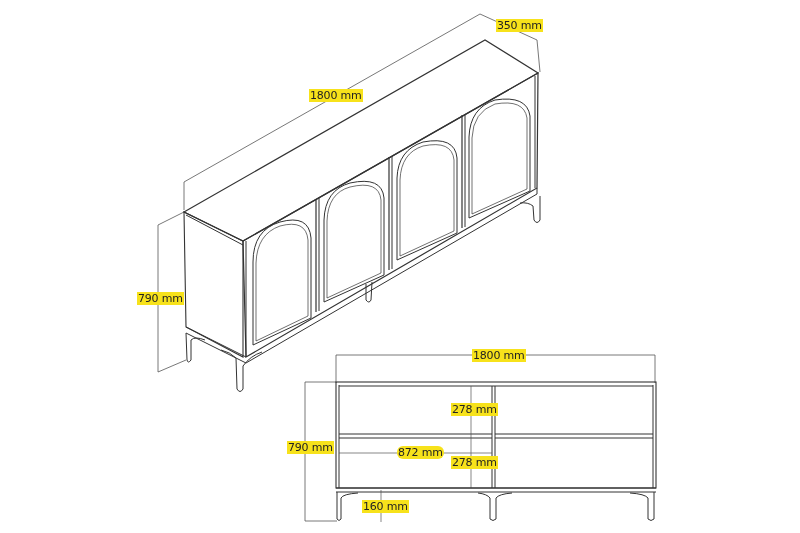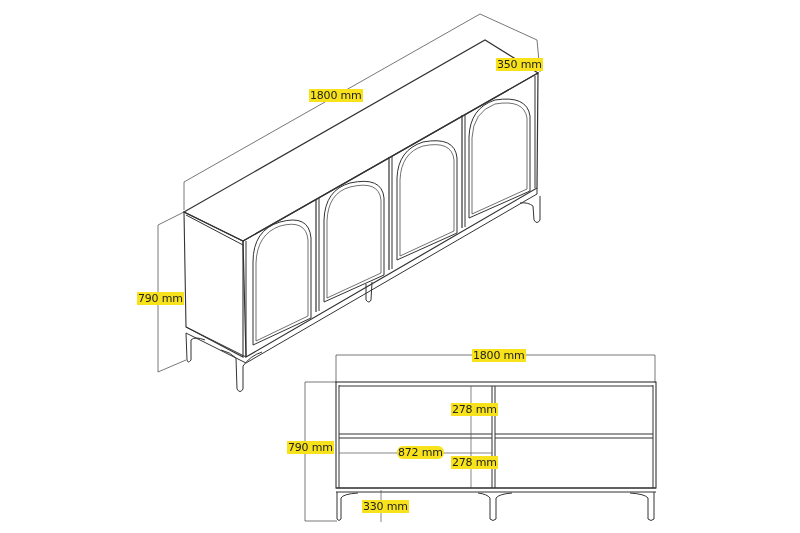--- a/index.html
+++ b/index.html
@@ -98,7 +98,7 @@
   </g>
 </svg>
 
-<span class="lbl" style="left:496px; top:19px;margin-top:39px;">350 mm</span>
+<span class="lbl" style="left:496px; top:19px;">350 mm</span>
 <span class="lbl" style="left:309px; top:89px;">1800 mm</span>
 <span class="lbl" style="left:137px; top:292px;">790 mm</span>
 

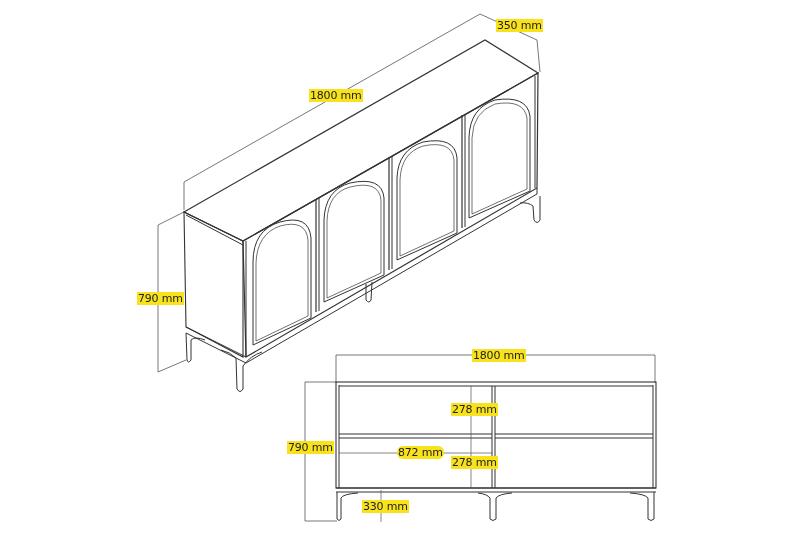--- a/index.html
+++ b/index.html
@@ -107,6 +107,6 @@
 <span class="lbl" style="left:451px; top:403px;">278 mm</span>
 <span class="lbl" style="left:397px; top:446px;border-radius:6px;">872 mm</span>
 <span class="lbl" style="left:451px; top:456px;">278 mm</span>
-<span class="lbl" style="left:362px; top:500px;">330 mm</span>
+<span class="lbl" style="left:362px; top:500px;">160 mm</span>
 
 </body></html>

